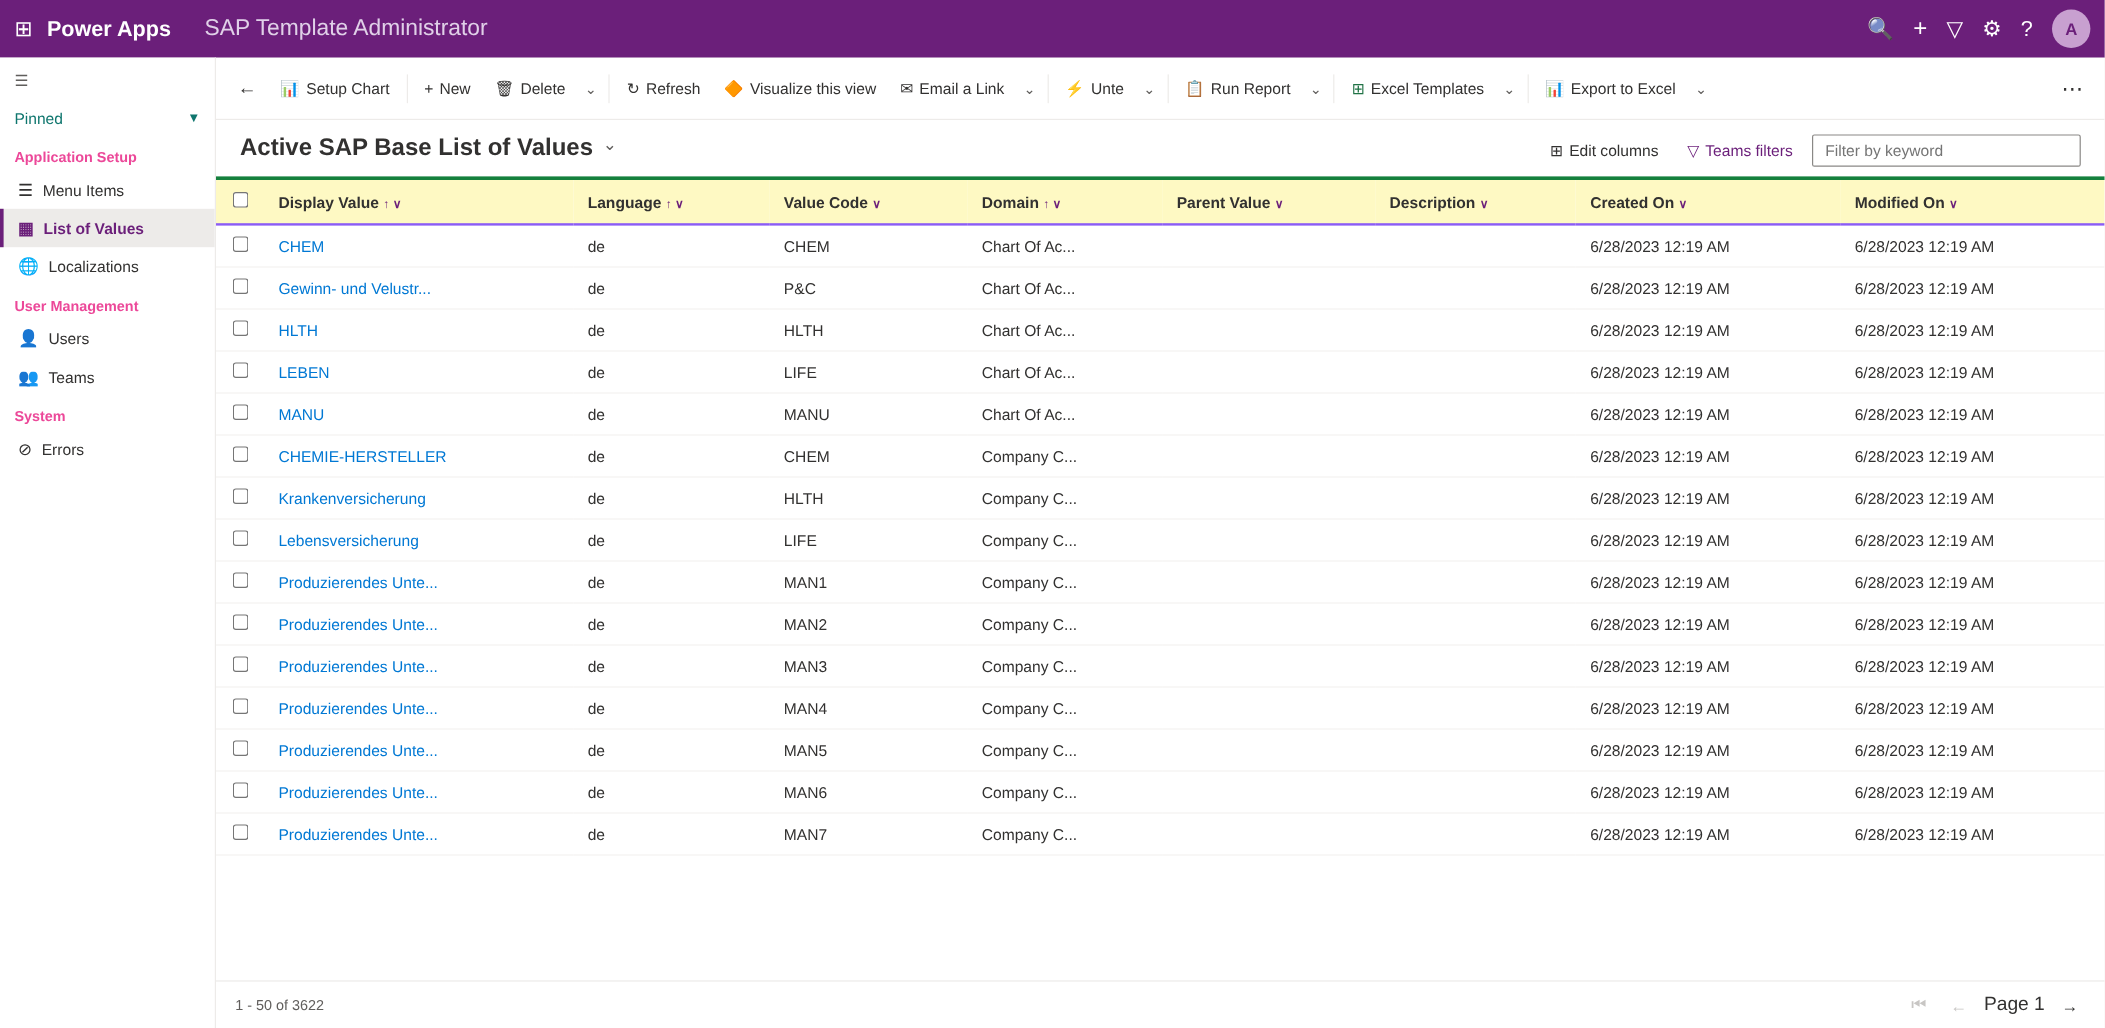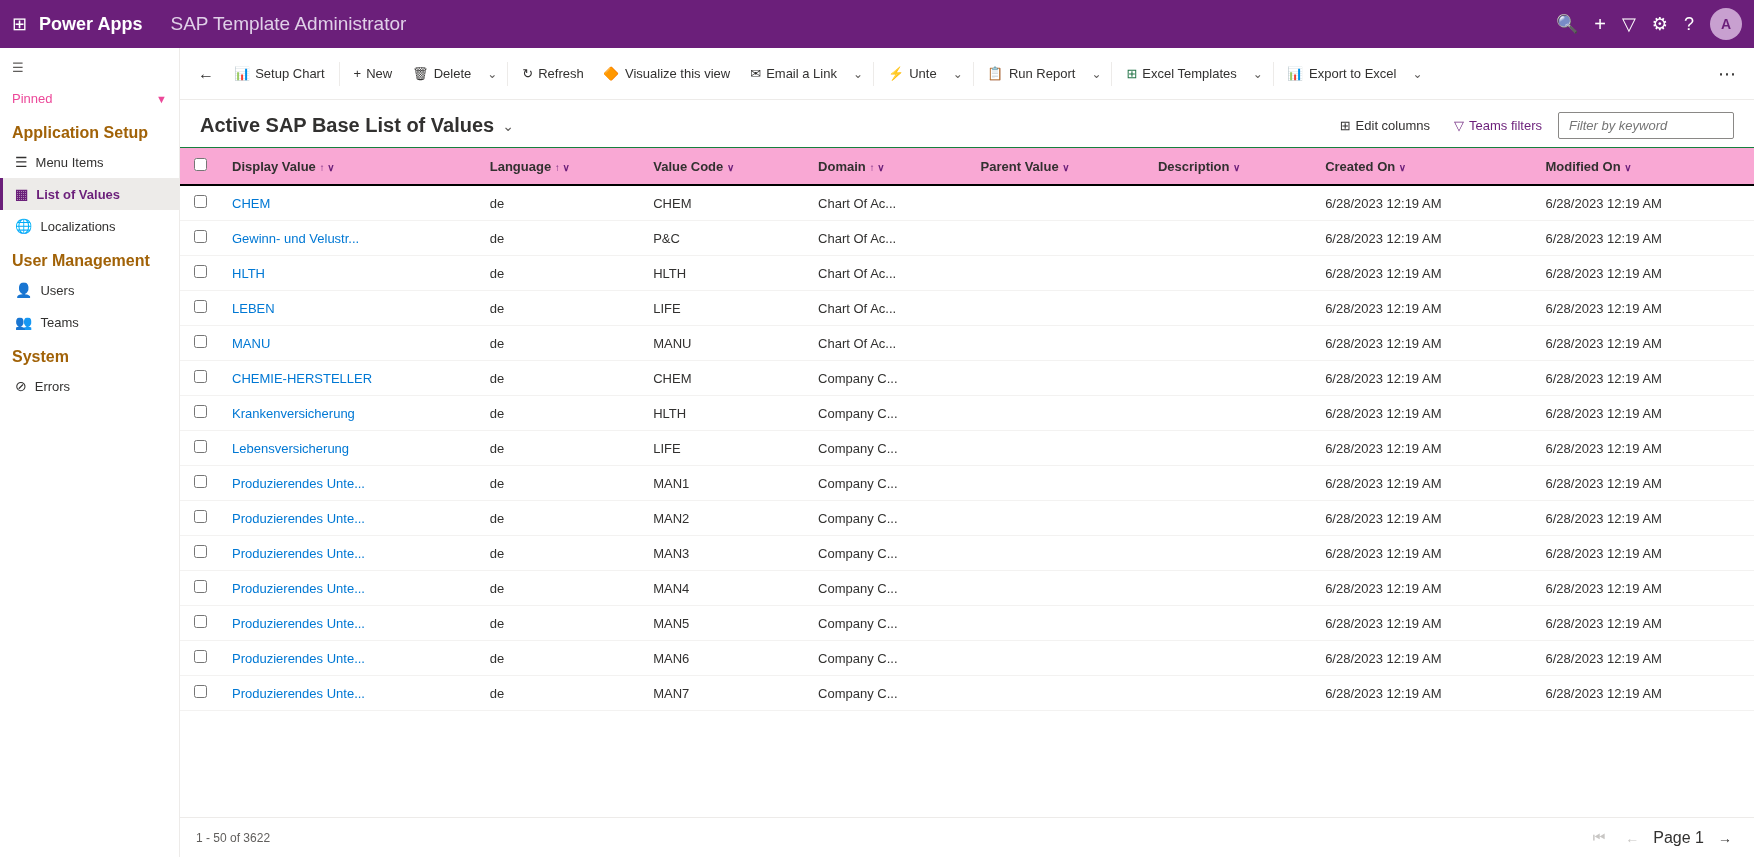--- a/index.html
+++ b/index.html
@@ -33,7 +33,7 @@
     .sidebar-item { display: flex; align-items: center; padding: 8px 12px; cursor: pointer; color: #323130; font-size: 13px; gap: 8px; border-left: 3px solid transparent; }
     .sidebar-item.active { background: #edebe9; border-left-color: #6b1f7a; font-weight: 600; color: #6b1f7a; }
     .sidebar-item-icon { font-size: 14px; }
-    .pinned-row { display: flex; align-items: center; justify-content: space-between; padding: 8px 12px; cursor: pointer; color: #ec4899; font-size: 13px; }
+    .pinned-row { display: flex; align-items: center; justify-content: space-between; padding: 8px 12px; cursor: pointer; color: #0f766e; font-size: 13px; }
 
     
     .content { flex: 1; display: flex; flex-direction: column; overflow: hidden; }

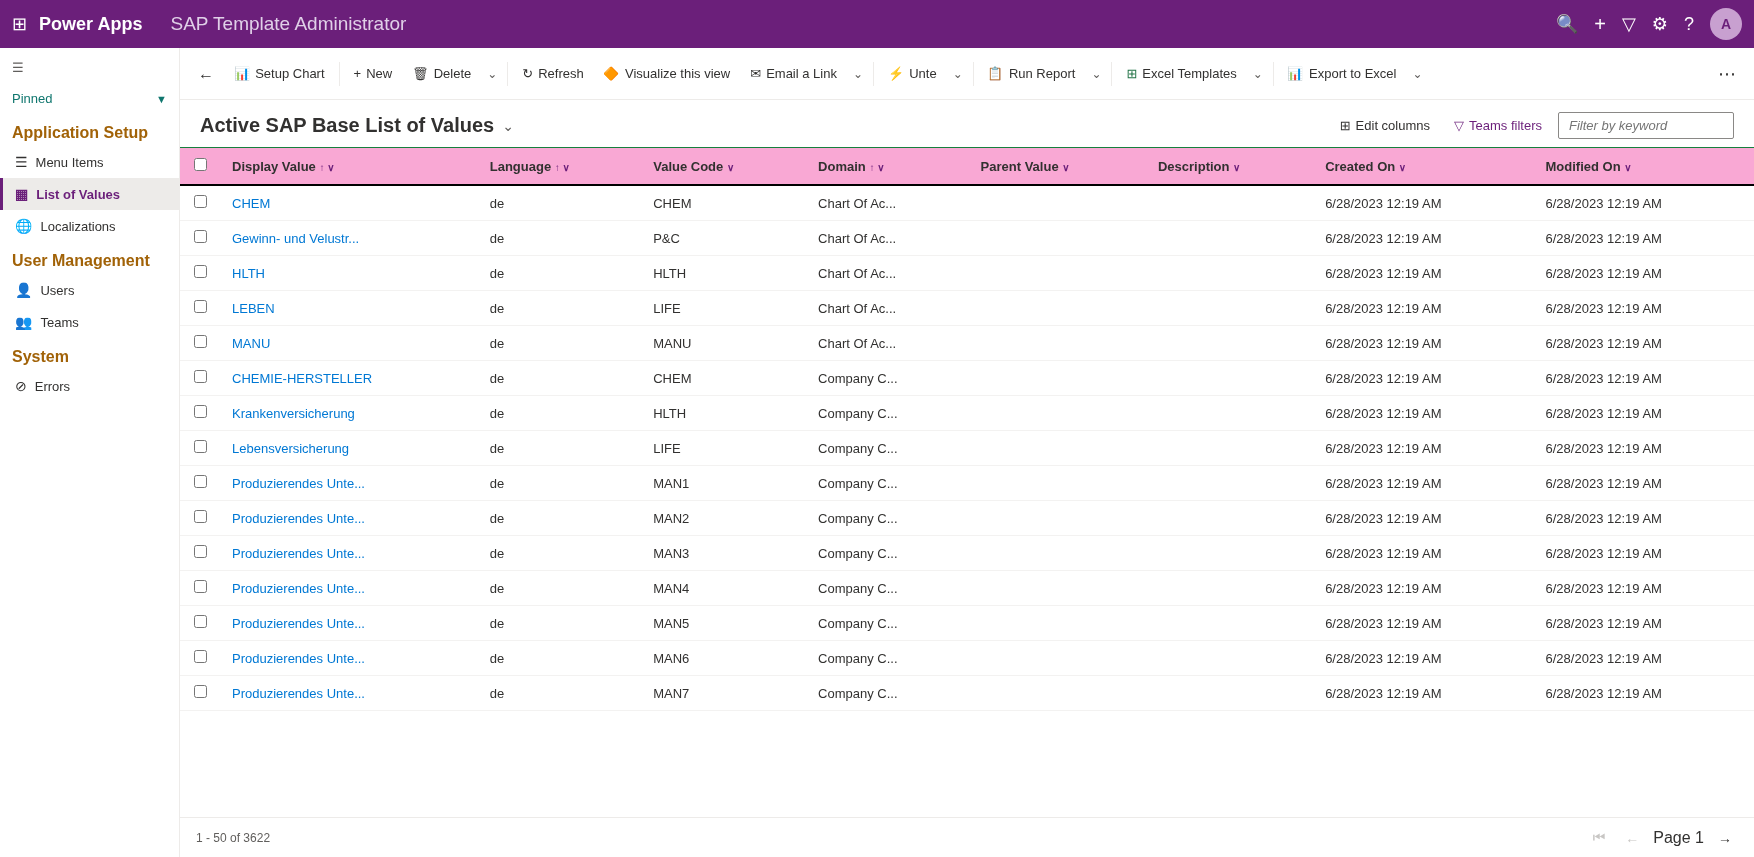--- a/index.html
+++ b/index.html
@@ -29,7 +29,7 @@
     
     .sidebar { width: 180px; background: white; border-right: 1px solid #edebe9; overflow-y: auto; padding-top: 4px; }
     .sidebar-collapse { display: flex; align-items: center; padding: 8px 12px; cursor: pointer; color: #605e5c; font-size: 13px; gap: 6px; }
-    .sidebar-section { padding: 10px 12px 4px 12px; font-size: 16px; font-weight: 600; color: #a16207; }
+    .sidebar-section { padding: 10px 12px 4px 12px; font-size: 12px; font-weight: 600; color: #ec4899; }
     .sidebar-item { display: flex; align-items: center; padding: 8px 12px; cursor: pointer; color: #323130; font-size: 13px; gap: 8px; border-left: 3px solid transparent; }
     .sidebar-item.active { background: #edebe9; border-left-color: #6b1f7a; font-weight: 600; color: #6b1f7a; }
     .sidebar-item-icon { font-size: 14px; }

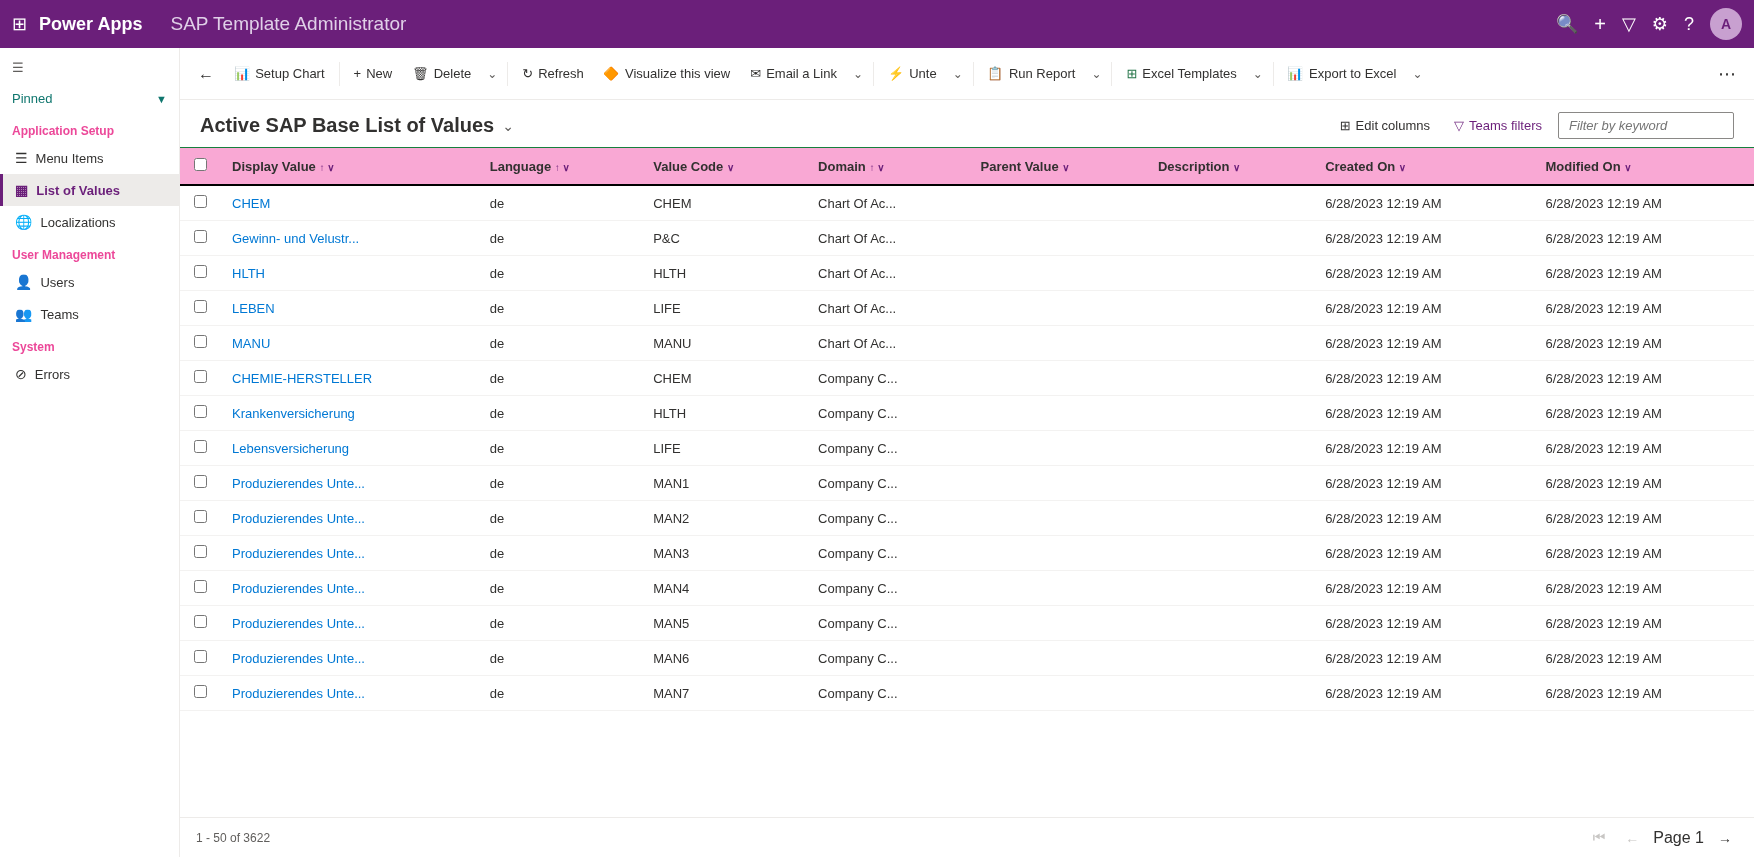--- a/index.html
+++ b/index.html
@@ -48,7 +48,7 @@
     .more-btn { margin-left: auto; padding: 6px 10px; cursor: pointer; font-size: 18px; background: none; border: none; color: #323130; }
 
     
-    .view-header { display: flex; align-items: center; padding: 12px 20px 8px 20px; background: white; border-bottom: 1px solid #15803d; gap: 8px; }
+    .view-header { display: flex; align-items: flex-start; padding: 12px 20px 8px 20px; background: white; border-bottom: 3px solid #15803d; gap: 8px; }
     .view-title { font-size: 20px; font-weight: 600; color: #323130; }
     .view-title-arrow { font-size: 14px; color: #605e5c; cursor: pointer; }
     .view-header-spacer { flex: 1; }

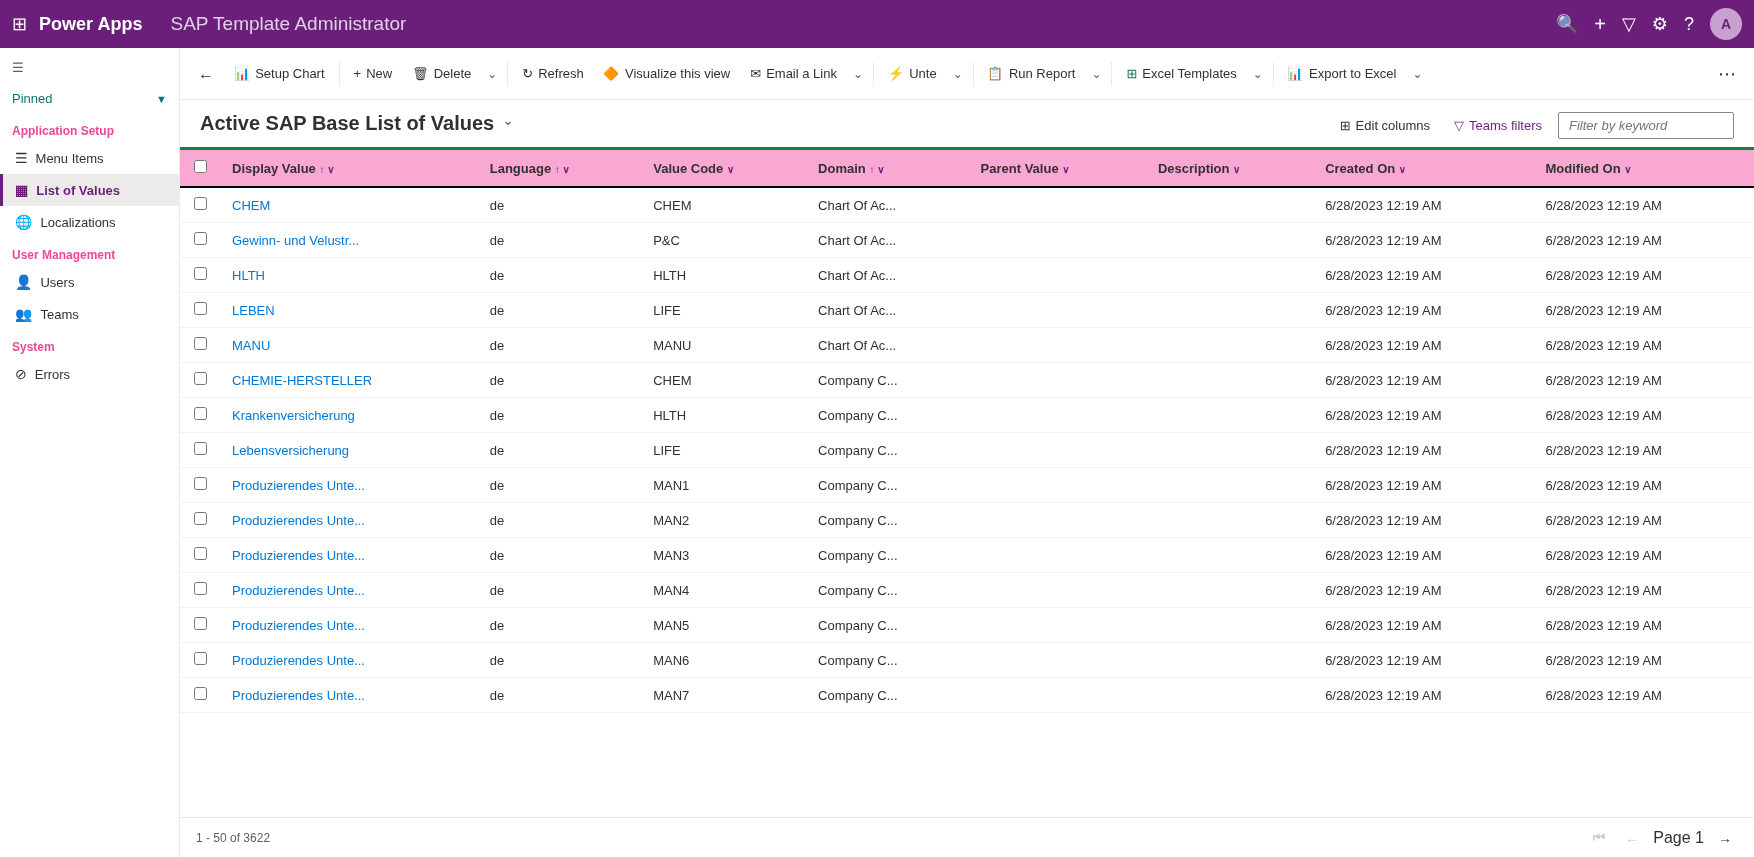--- a/index.html
+++ b/index.html
@@ -55,7 +55,7 @@
     .view-header-actions { display: flex; align-items: center; gap: 8px; }
     .edit-columns-btn { display: flex; align-items: center; gap: 5px; font-size: 13px; color: #323130; cursor: pointer; padding: 5px 8px; border: none; background: none; }
     .edit-filters-btn { display: flex; align-items: center; gap: 5px; font-size: 13px; color: #6b1f7a; cursor: pointer; padding: 5px 8px; border: none; background: none; font-weight: 500; }
-    .filter-input { border: 1px solid #8a8886; padding: 5px 10px; font-size: 13px; border-radius: 2px; width: 176px; color: #605e5c; outline: none; font-style: italic; }
+    .filter-input { border: 1px solid #8a8886; padding: 5px 10px; font-size: 13px; border-radius: 2px; width: 224px; color: #605e5c; outline: none; }
 
     
     .table-container { flex: 1; overflow: auto; background: white; }

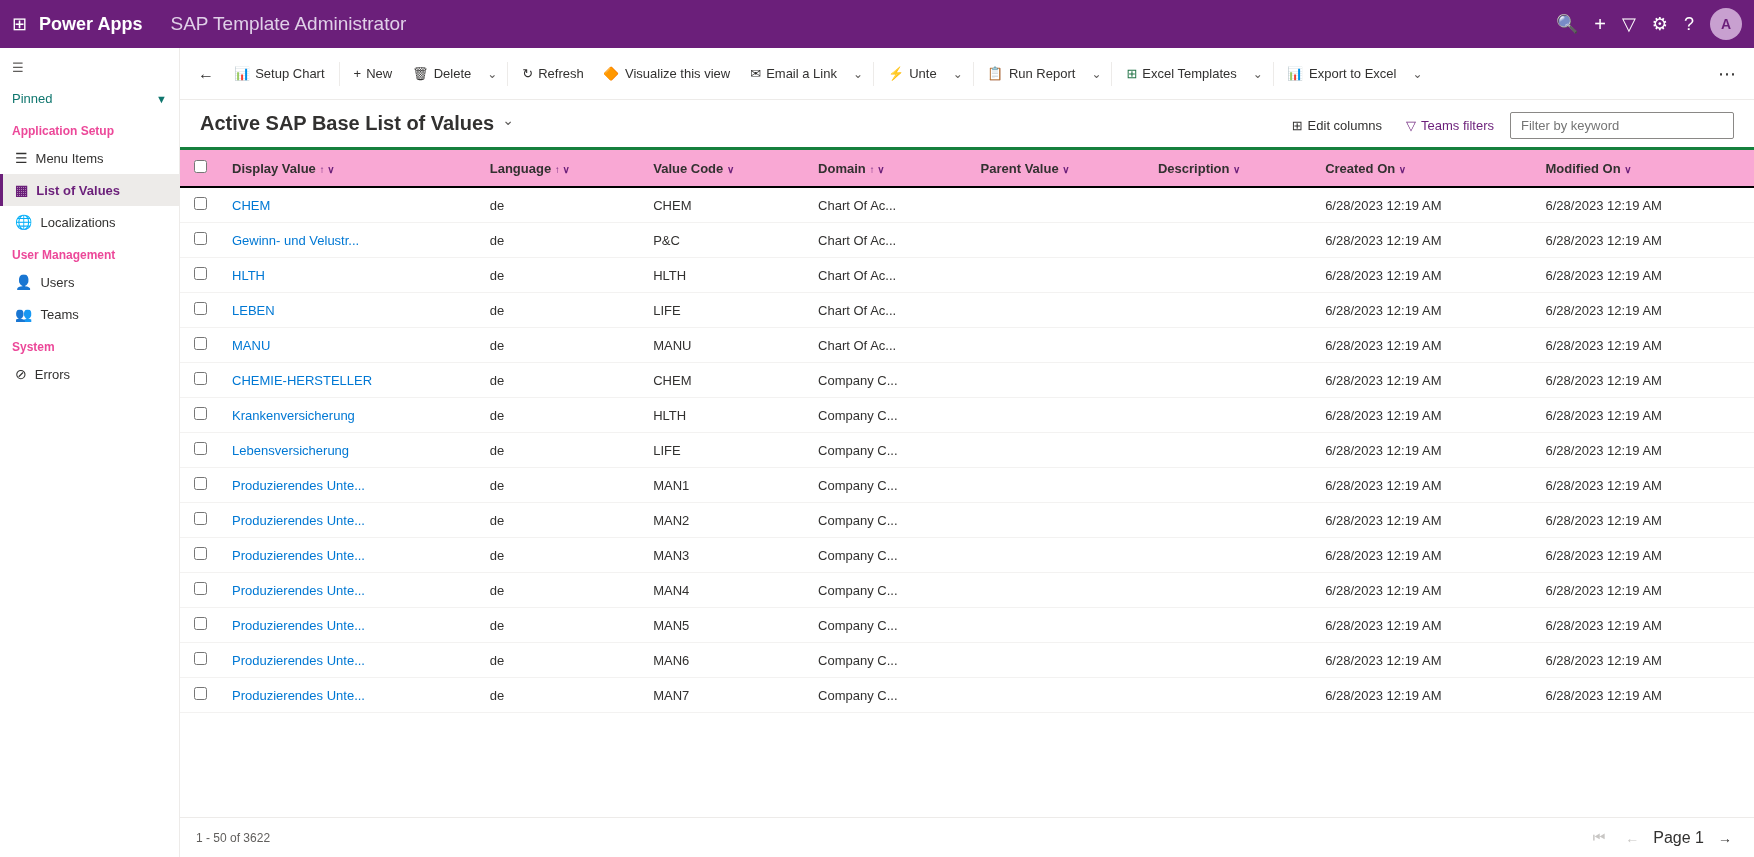--- a/index.html
+++ b/index.html
@@ -60,7 +60,7 @@
     
     .table-container { flex: 1; overflow: auto; background: white; }
     table { width: 100%; border-collapse: collapse; font-size: 13px; }
-    thead tr { background: #f9a8d4; border-bottom: 2px solid #000000; }
+    thead tr { background: #fef9c3; border-bottom: 2px solid #8b5cf6; }
     th { padding: 10px 12px; text-align: left; color: #323130; font-weight: 600; white-space: nowrap; border-bottom: 1px solid #edebe9; cursor: pointer; user-select: none; }
     th .sort-icon { font-size: 10px; color: #6b1f7a; }
     td { padding: 9px 12px; border-bottom: 1px solid #f3f2f1; color: #323130; white-space: nowrap; }

